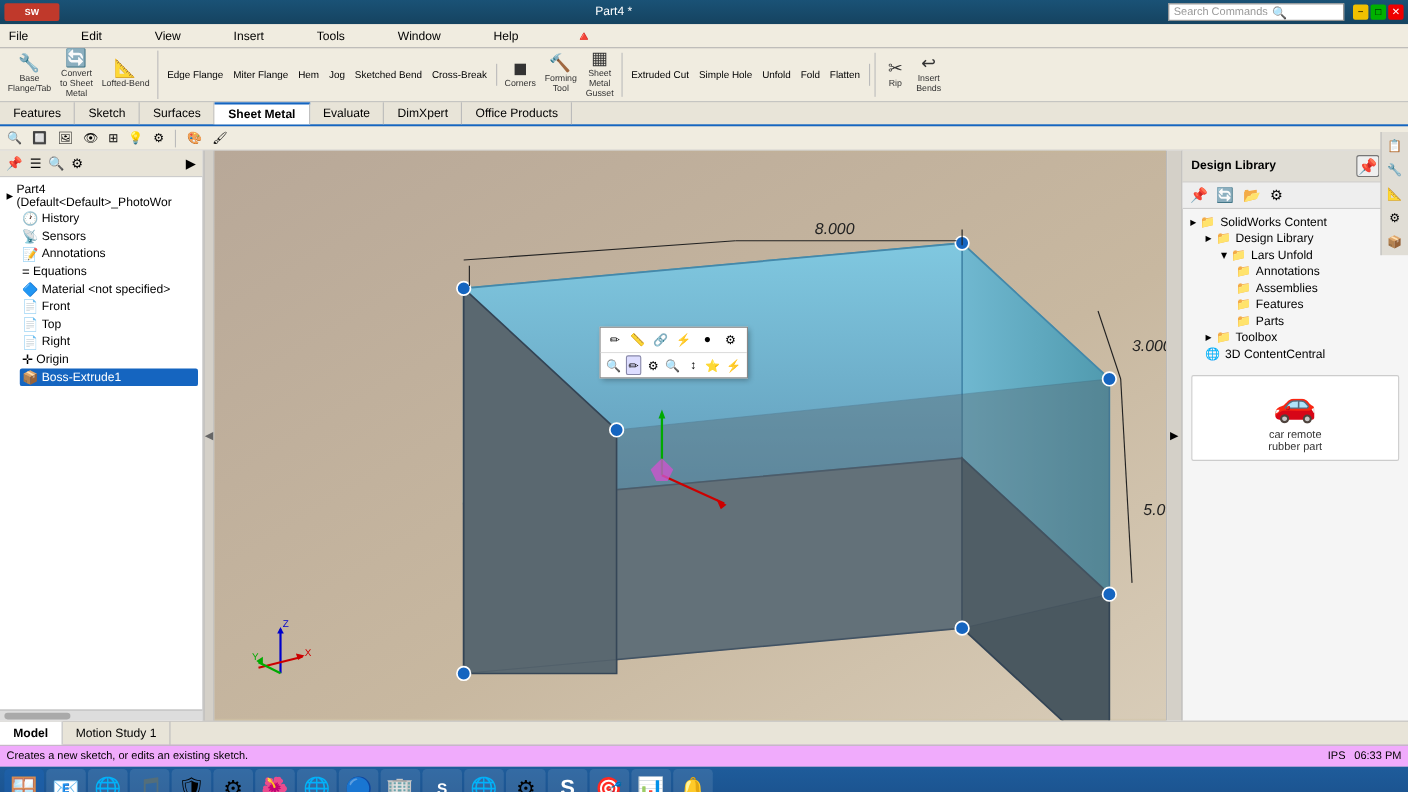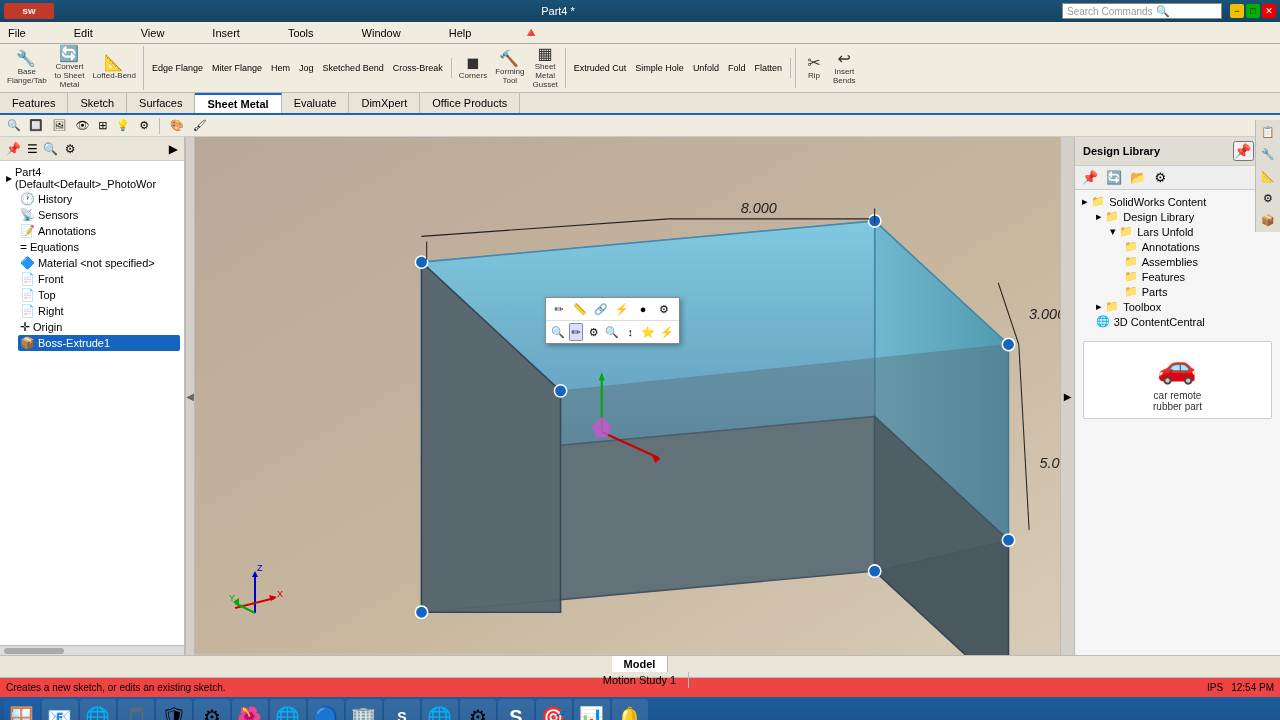--- a/index.html
+++ b/index.html
@@ -135,7 +135,7 @@
     
     #bottom-tabs {
       width: 100%; height: 22px; background: #e8e4d8; border-top: 1px solid #bbb;
-      display: flex; align-items: center; font-size: 11px; flex-direction: column;
+      display: flex; align-items: center; font-size: 11px;
     }
     .btab { padding: 2px 12px; cursor: pointer; border-right: 1px solid #bbb; height: 100%; display: flex; align-items: center; }
     .btab.active { background: white; font-weight: bold; }

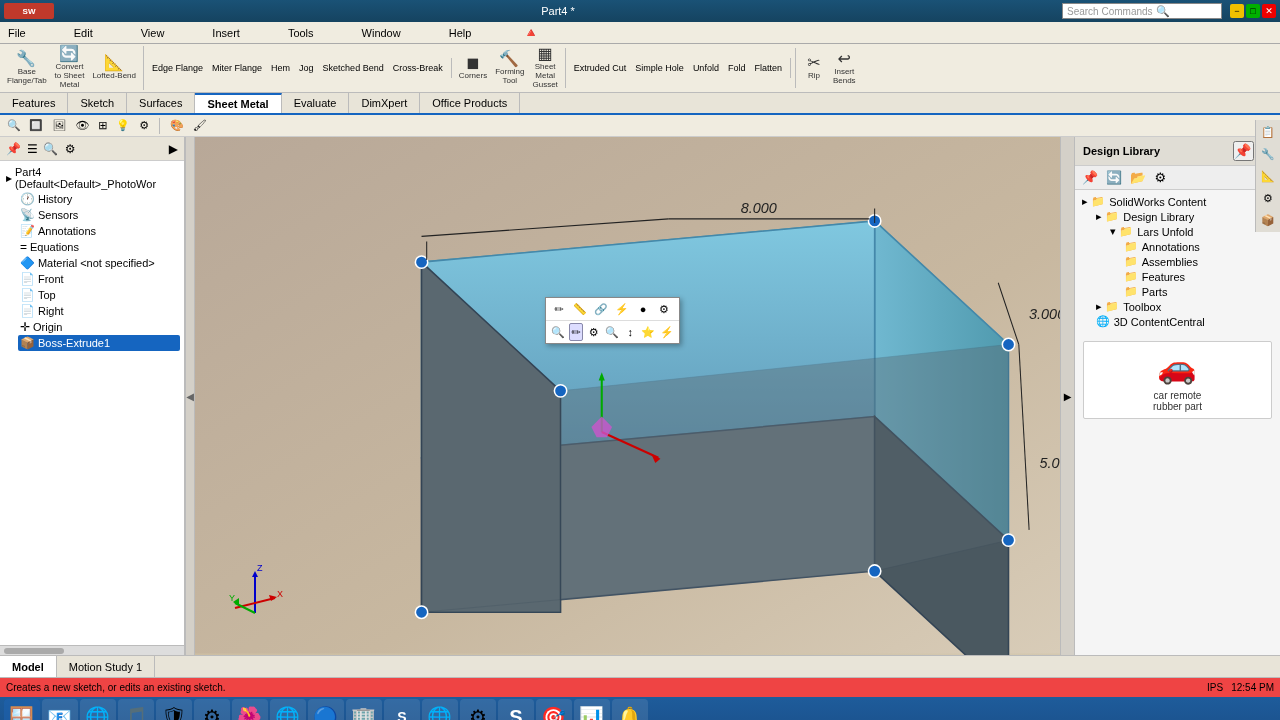--- a/index.html
+++ b/index.html
@@ -128,7 +128,7 @@
 
     
     #statusbar {
-      width: 100%; height: 20px; background: #ef4444; border-top: 1px solid #bbb;
+      width: 100%; height: 20px; background: #f0abfc; border-top: 1px solid #bbb;
       display: flex; align-items: center; font-size: 10px; padding: 0 6px; gap: 8px;
     }
 

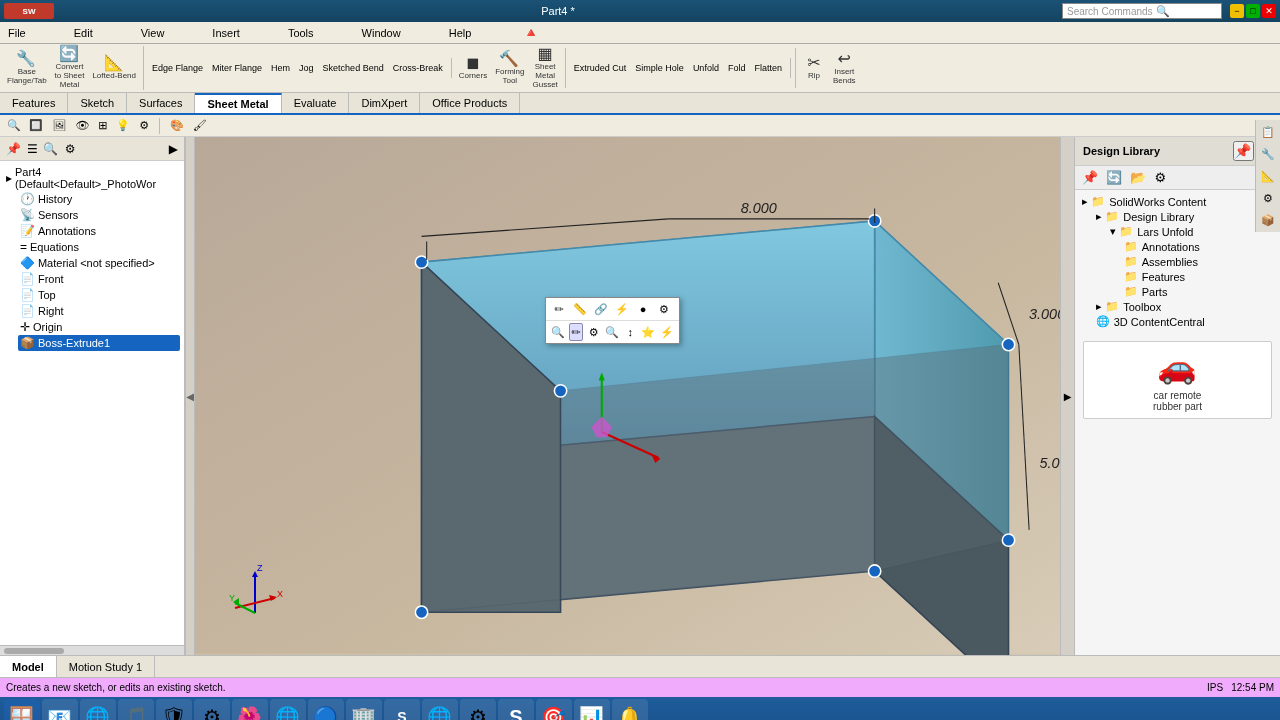--- a/index.html
+++ b/index.html
@@ -562,7 +562,7 @@
 <div id="statusbar">
   <span>Creates a new sketch, or edits an existing sketch.</span>
   <span style="margin-left:auto;">IPS</span>
-  <span>12:54 PM</span>
+  <span>06:33 PM</span>
 </div>
 
 <div id="taskbar">

